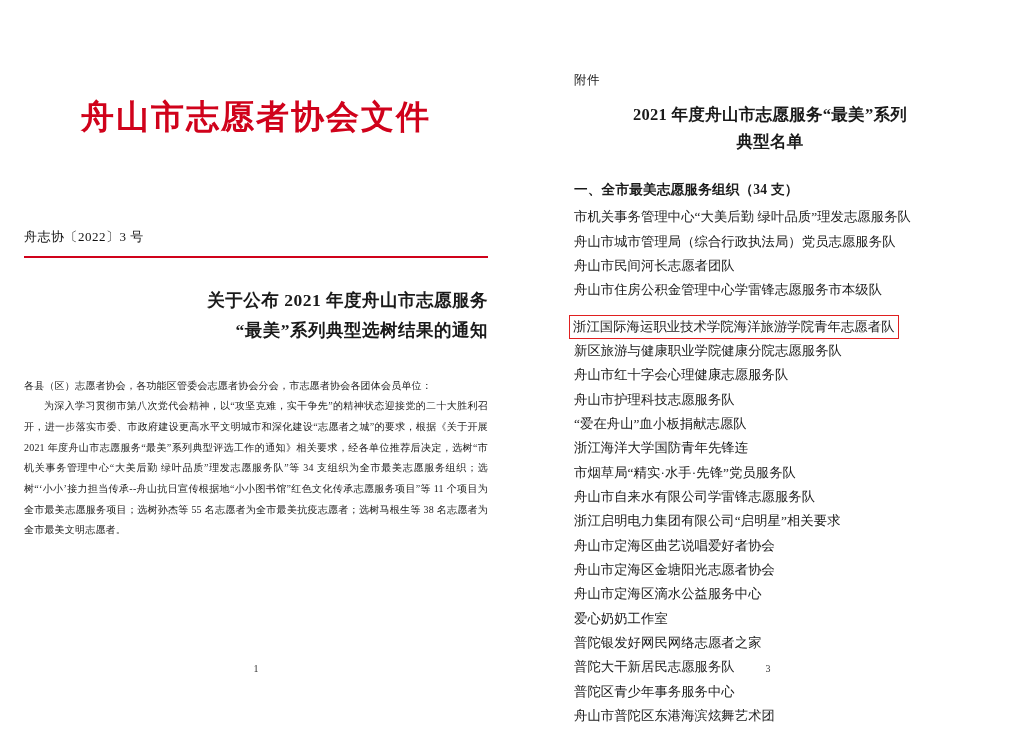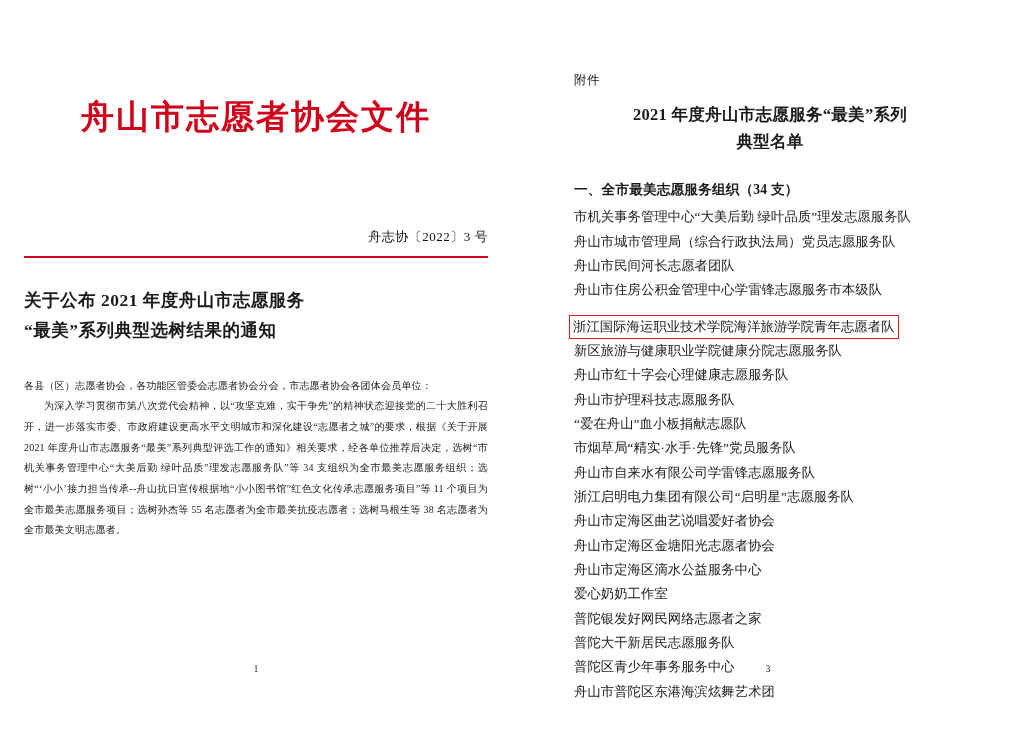--- a/index.html
+++ b/index.html
@@ -40,7 +40,7 @@
   }
   .doc-number {
     margin-top: 88px;
-    text-align: right;
+    text-align: left;
     font-size: 13px;
     color: #111;
     letter-spacing: 0.5px;

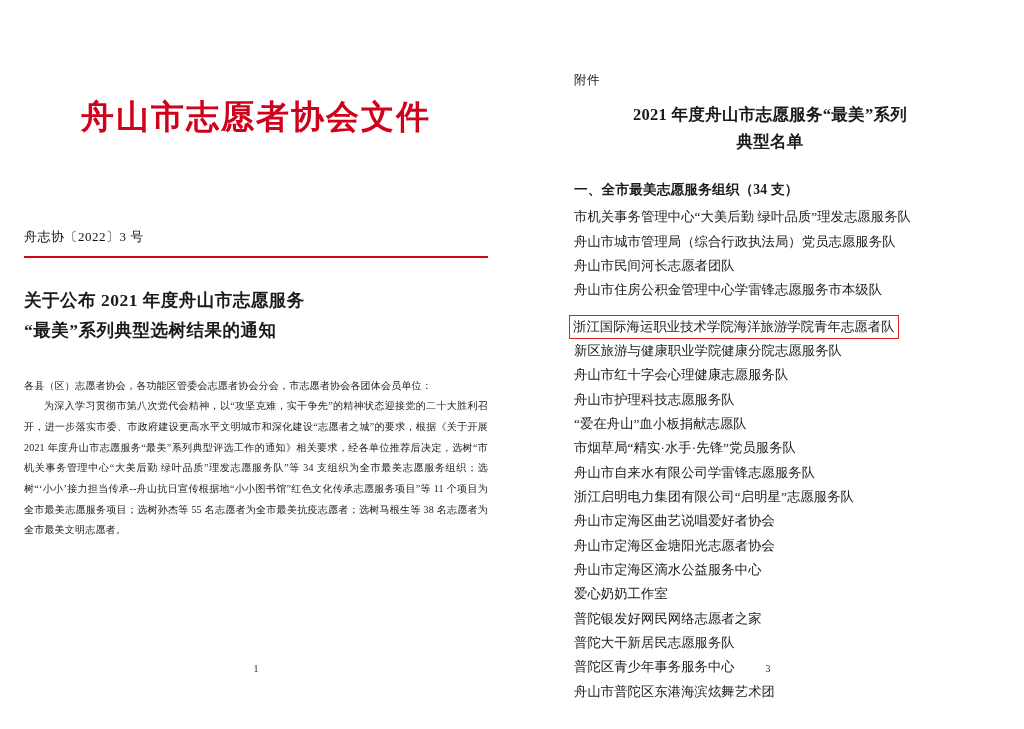--- a/index.html
+++ b/index.html
@@ -53,7 +53,7 @@
   }
   .notice-title {
     margin-top: 28px;
-    text-align: left;
+    text-align: right;
     font-size: 17.5px;
     font-weight: bold;
     line-height: 1.7;

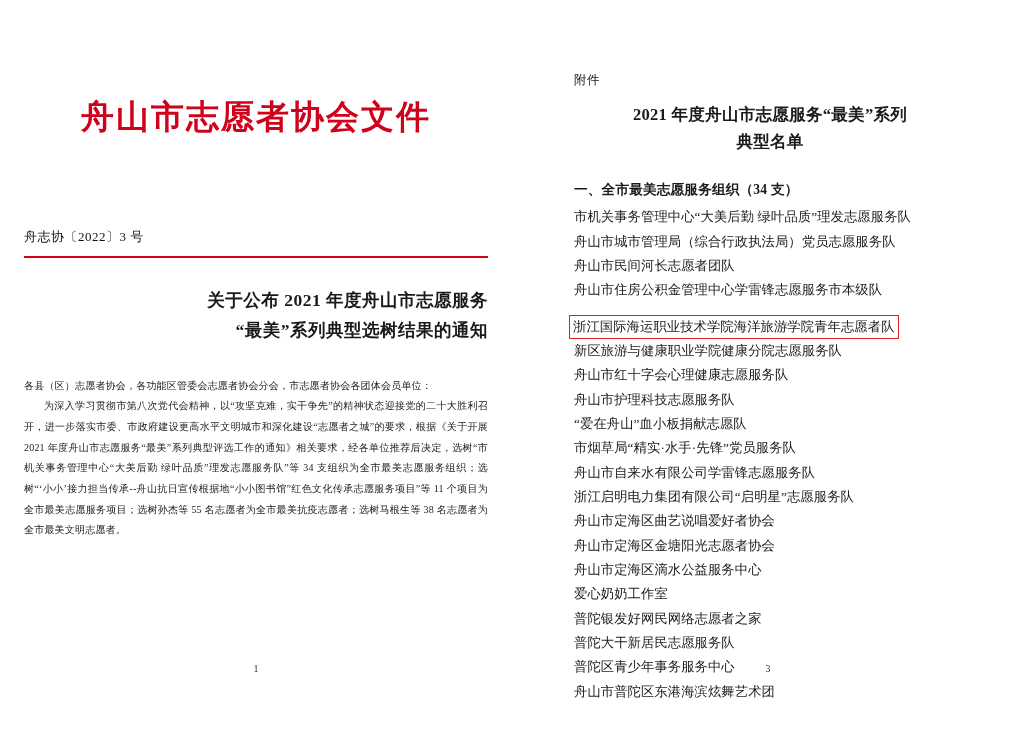--- a/index.html
+++ b/index.html
@@ -168,6 +168,7 @@
       <div class="list-item">舟山市红十字会心理健康志愿服务队</div>
       <div class="list-item">舟山市护理科技志愿服务队</div>
       <div class="list-item">“爱在舟山”血小板捐献志愿队</div>
+      <div class="list-item">浙江海洋大学国防青年先锋连</div>
       <div class="list-item">市烟草局“精实·水手·先锋”党员服务队</div>
       <div class="list-item">舟山市自来水有限公司学雷锋志愿服务队</div>
       <div class="list-item">浙江启明电力集团有限公司“启明星”志愿服务队</div>

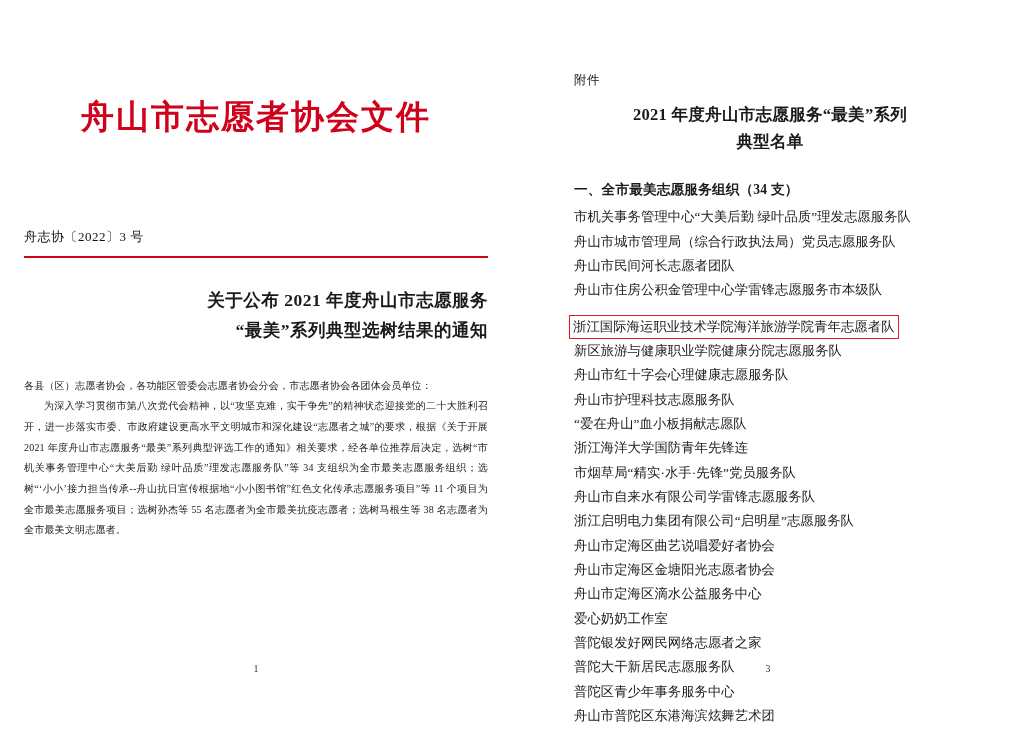--- a/index.html
+++ b/index.html
@@ -171,7 +171,7 @@
       <div class="list-item">浙江海洋大学国防青年先锋连</div>
       <div class="list-item">市烟草局“精实·水手·先锋”党员服务队</div>
       <div class="list-item">舟山市自来水有限公司学雷锋志愿服务队</div>
-      <div class="list-item">浙江启明电力集团有限公司“启明星”志愿服务队</div>
+      <div class="list-item">浙江启明电力集团有限公司“启明星”相关要求</div>
       <div class="list-item">舟山市定海区曲艺说唱爱好者协会</div>
       <div class="list-item">舟山市定海区金塘阳光志愿者协会</div>
       <div class="list-item">舟山市定海区滴水公益服务中心</div>

